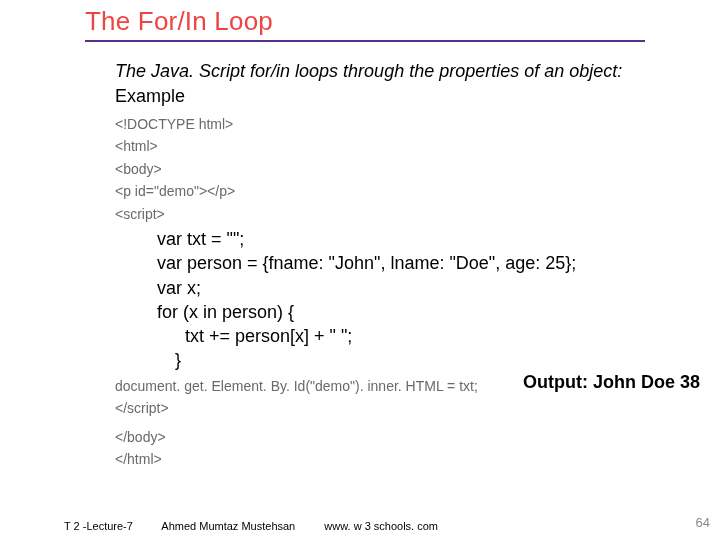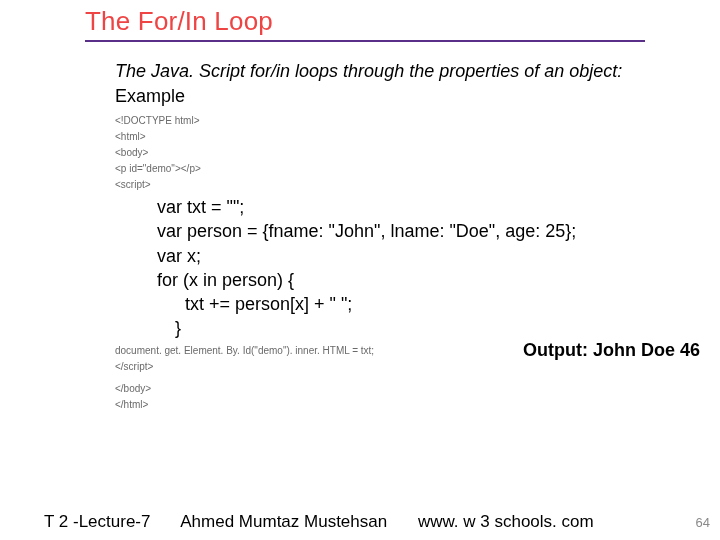--- a/index.html
+++ b/index.html
@@ -54,7 +54,7 @@
     margin-bottom: 6px;
   }
   .code-grey {
-    font-size: 10px;
+    font-size: 14px;
     color: #6a6a6a;
     line-height: 1.6;
   }

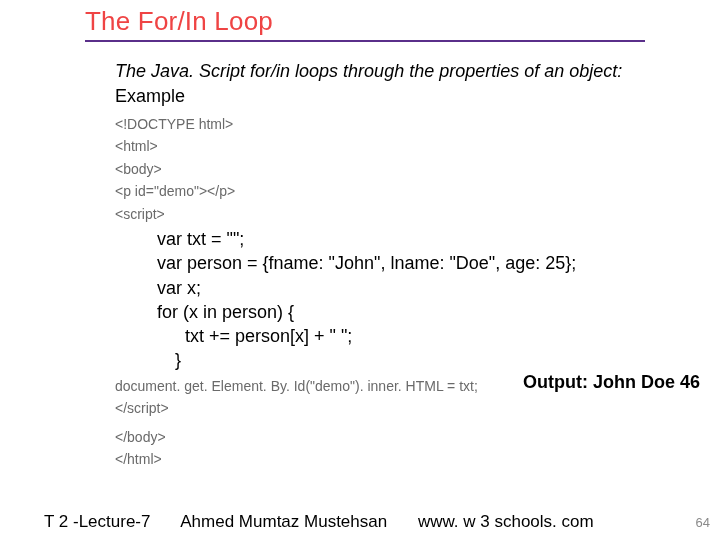--- a/index.html
+++ b/index.html
@@ -130,7 +130,7 @@
 
     <div class="output-row">
       <div class="code-grey">document. get. Element. By. Id("demo"). inner. HTML = txt;</div>
-      <div class="output-label">Output: John Doe 46</div>
+      <div class="output-label">Output: John Doe 38</div>
     </div>
     <div class="code-grey">&lt;/script&gt;</div>
     <div class="code-grey" style="margin-top:6px">&lt;/body&gt;</div>

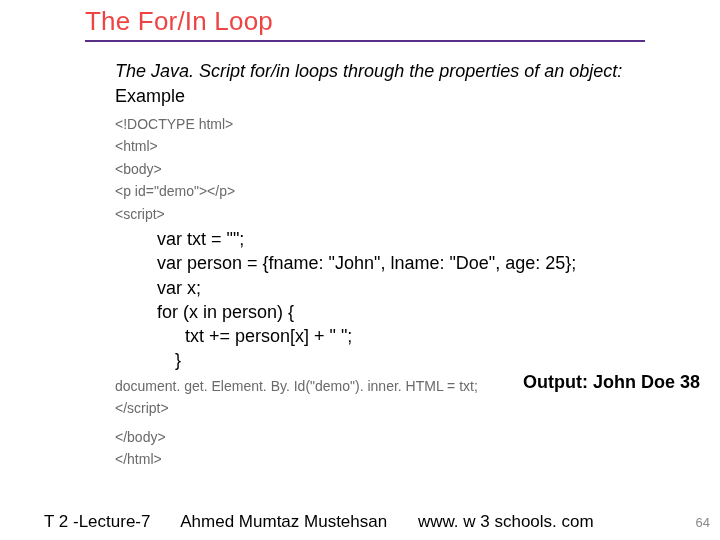--- a/index.html
+++ b/index.html
@@ -86,9 +86,9 @@
   }
   .footer {
     position: absolute;
-    left: 44px;
+    left: 64px;
     bottom: 8px;
-    font-size: 17px;
+    font-size: 11px;
     color: #000;
   }
   .footer span { margin-right: 26px; }

